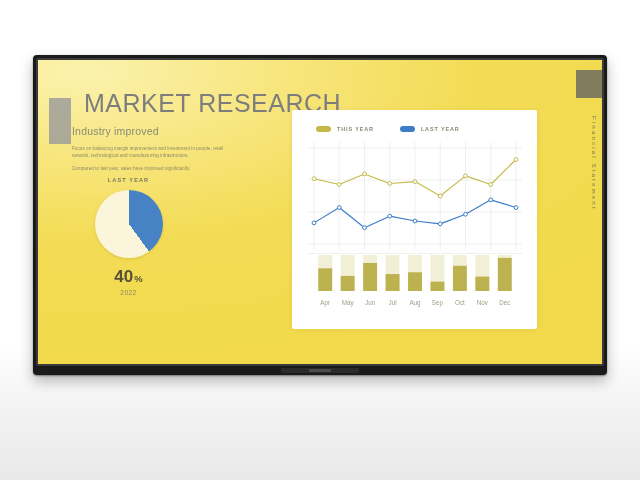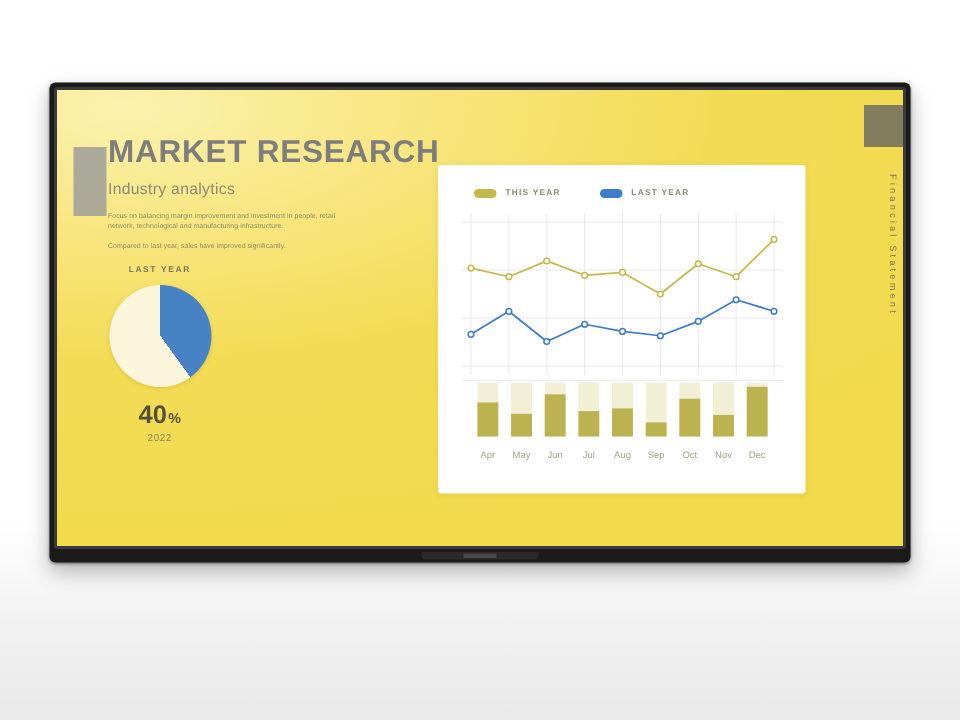--- a/index.html
+++ b/index.html
@@ -91,12 +91,13 @@
   }
 
   #deck-title {
-    font-size: 21px;
-    font-weight: bold;
+    font-size: 25px;
+    font-weight: normal;
     letter-spacing: .5px;
     color: #7d7d7d;
     line-height: 1.1;
     white-space: nowrap;
+    margin-left: 12px;
   }
   #deck-subtitle {
     margin-top: 7px;

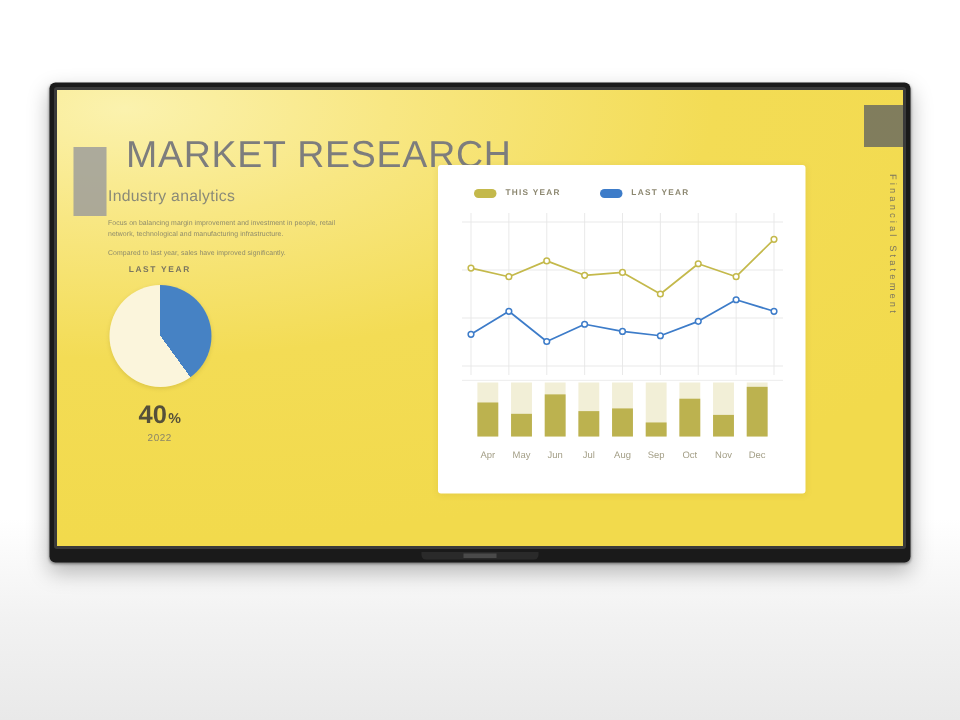--- a/index.html
+++ b/index.html
@@ -241,7 +241,7 @@
 
         <div id="left-col">
           <div id="deck-title">MARKET RESEARCH</div>
-          <div id="deck-subtitle">Industry analytics</div>
+          <div id="deck-subtitle">Industry improved</div>
           <div class="body-para">Focus on balancing margin improvement and investment in people, retail network, technological and manufacturing infrastructure.</div>
           <div class="body-para second">Compared to last year, sales have improved significantly.</div>
         </div>

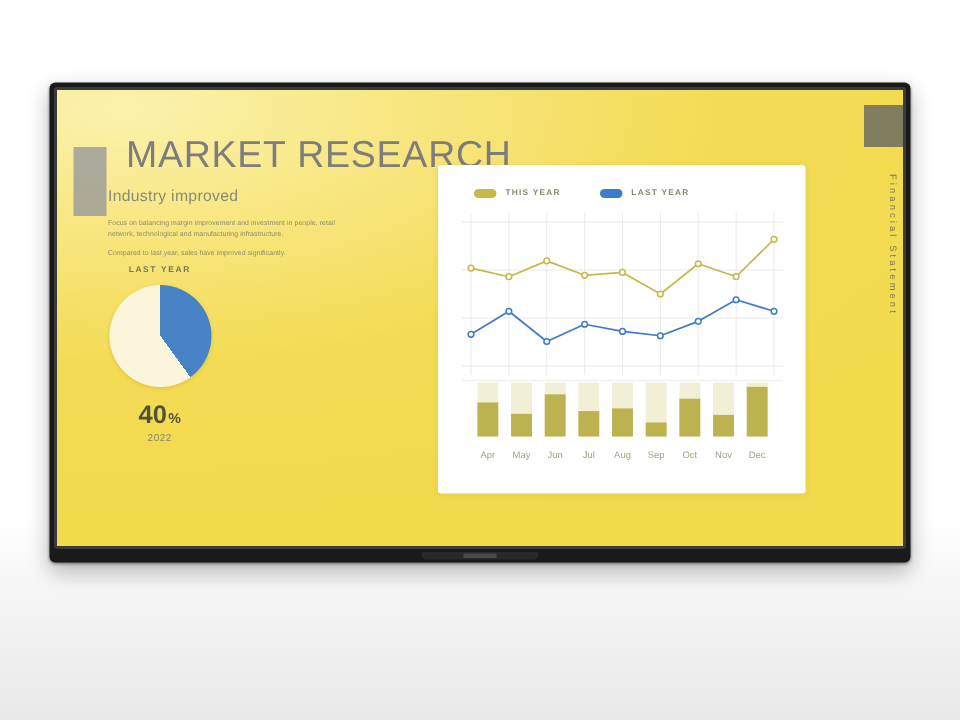--- a/index.html
+++ b/index.html
@@ -118,7 +118,7 @@
   
   #pies {
     position: absolute;
-    left: 18px;
+    left: 40px;
     top: 117px;
     width: 220px;
     display: flex;

